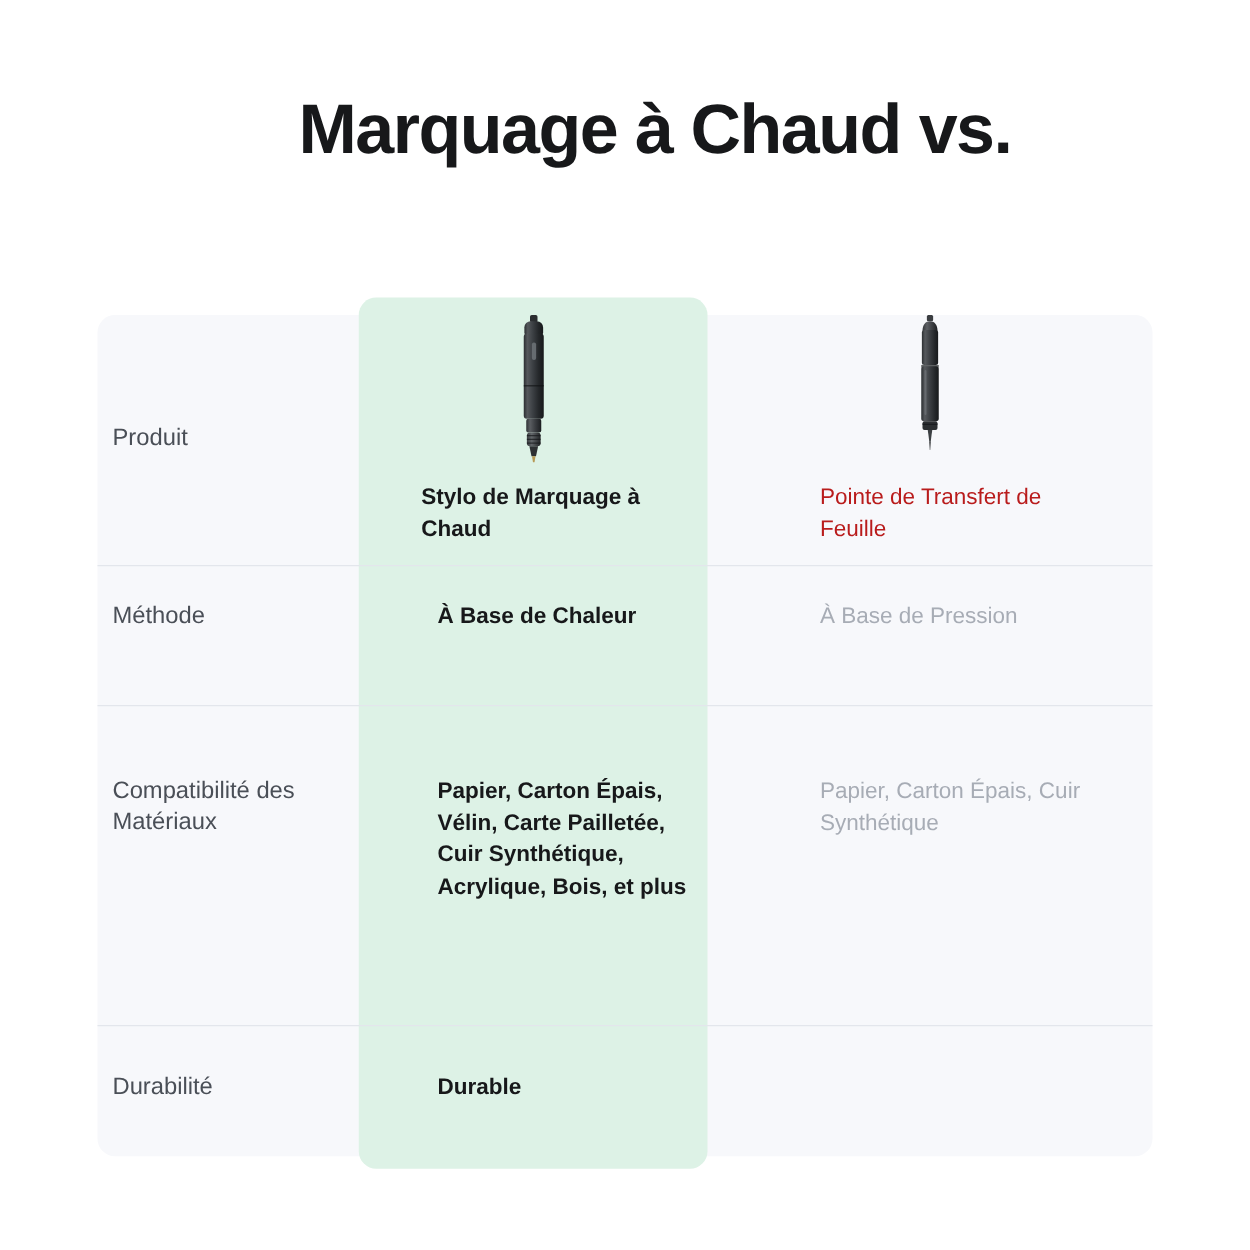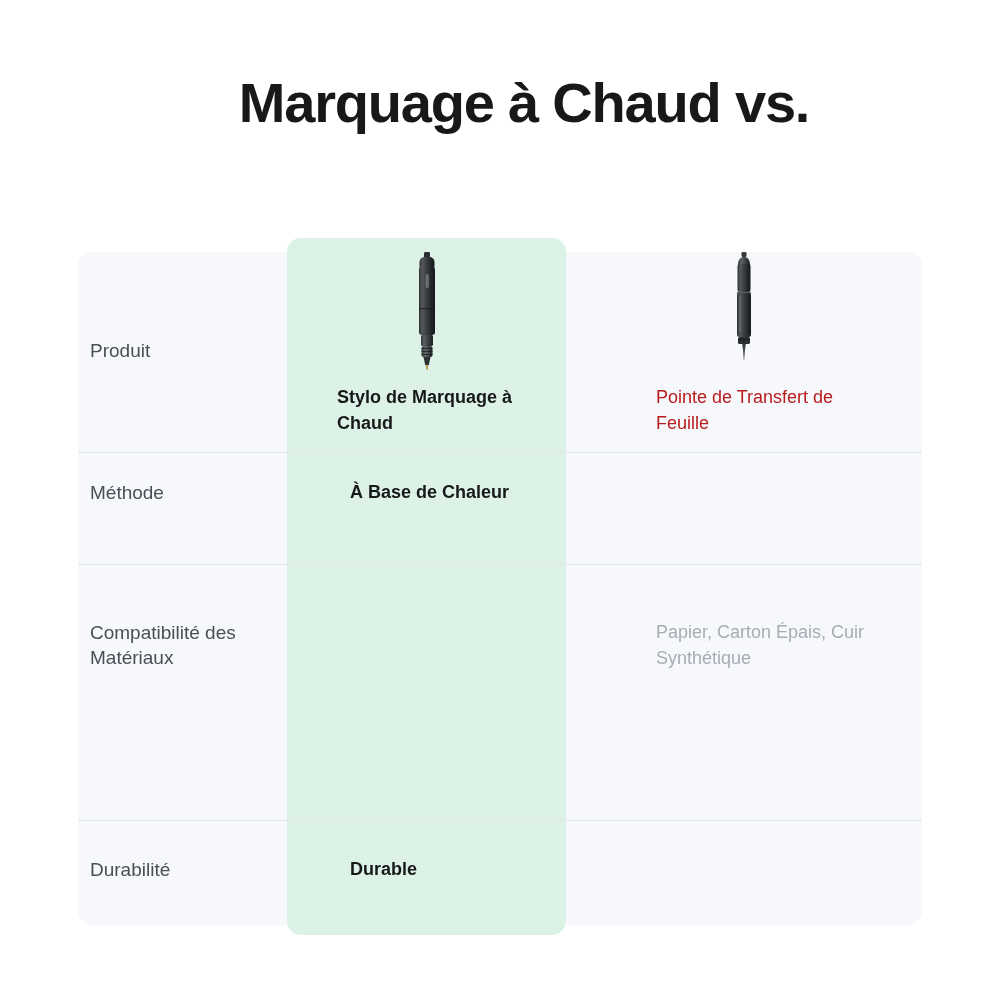--- a/index.html
+++ b/index.html
@@ -296,6 +296,7 @@
         <div class="divider"></div>
         <div class="cell cell-label">Méthode</div>
         <div class="cell cell-a">À Base de Chaleur</div>
+        <div class="cell cell-b">À Base de Pression</div>
       </div>
 
       <div class="row row-materials">

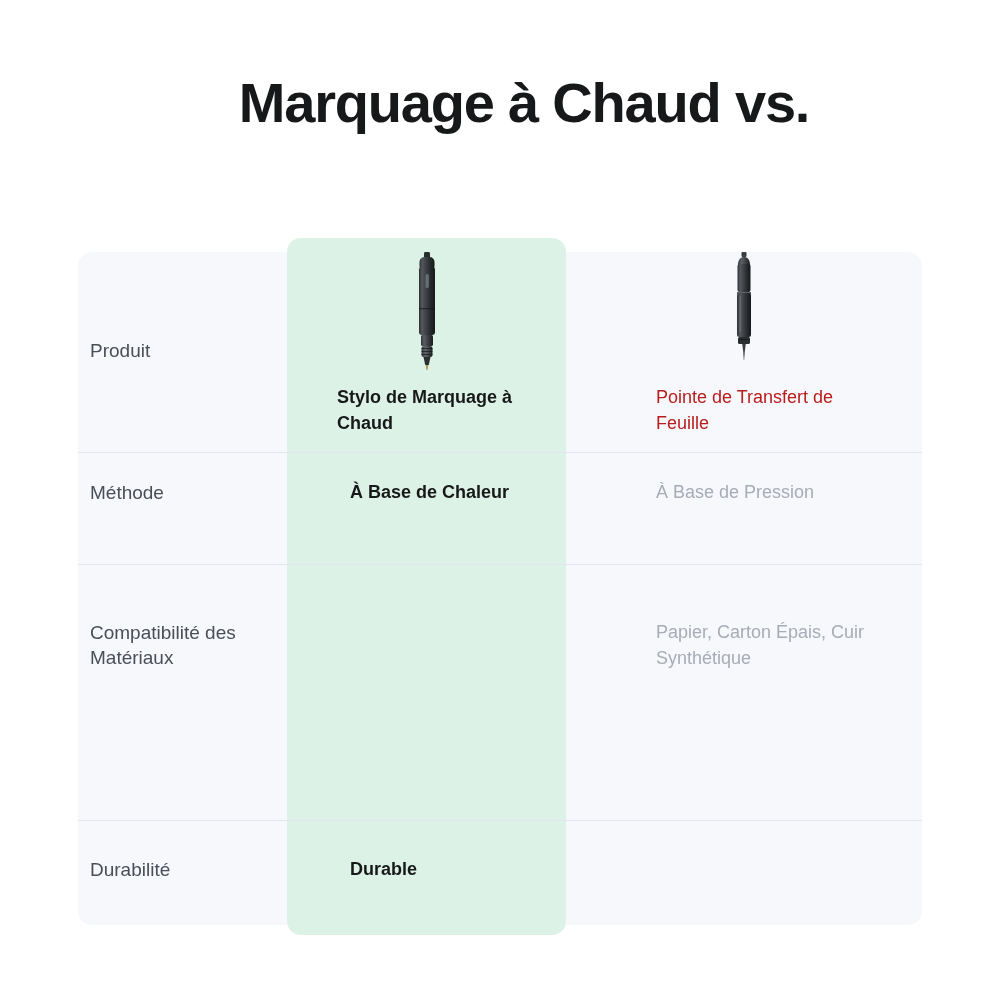--- a/index.html
+++ b/index.html
@@ -302,6 +302,7 @@
       <div class="row row-materials">
         <div class="divider"></div>
         <div class="cell cell-label">Compatibilité des Matériaux</div>
+        <div class="cell cell-a">Papier, Carton Épais, Vélin, Carte Pailletée, Cuir Synthétique, Acrylique, Bois, et plus</div>
         <div class="cell cell-b">Papier, Carton Épais, Cuir Synthétique</div>
       </div>
 

